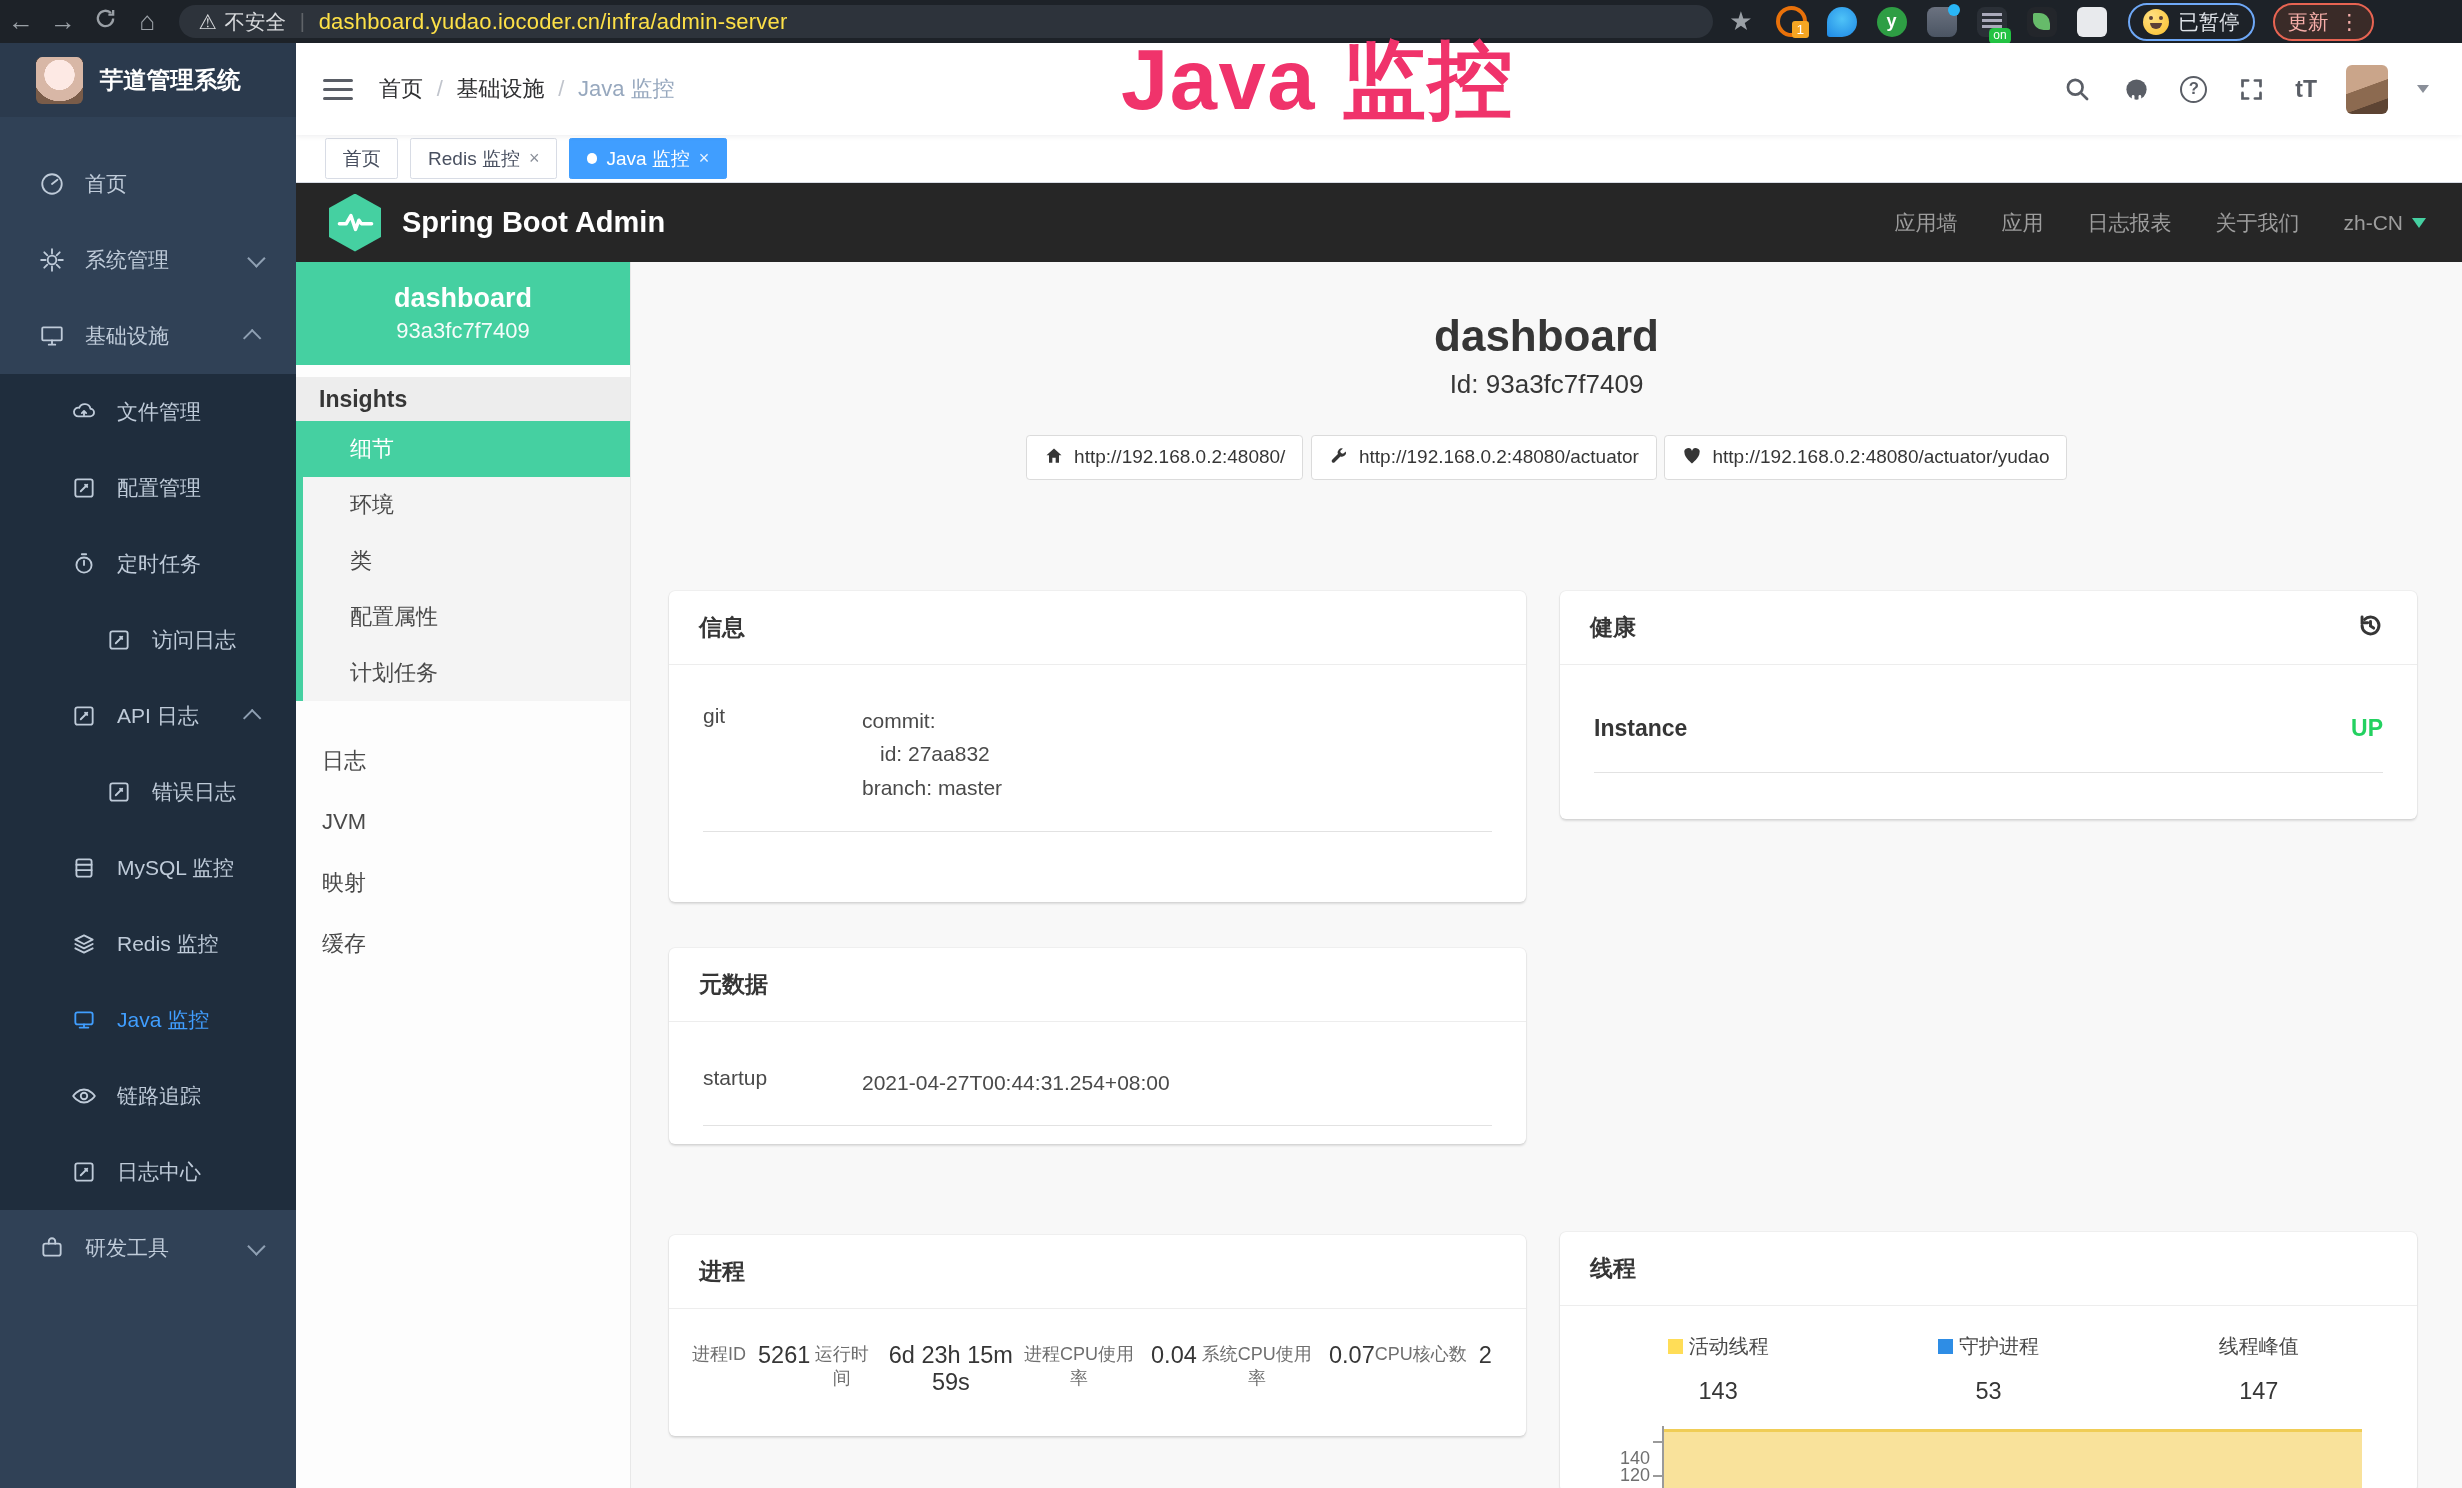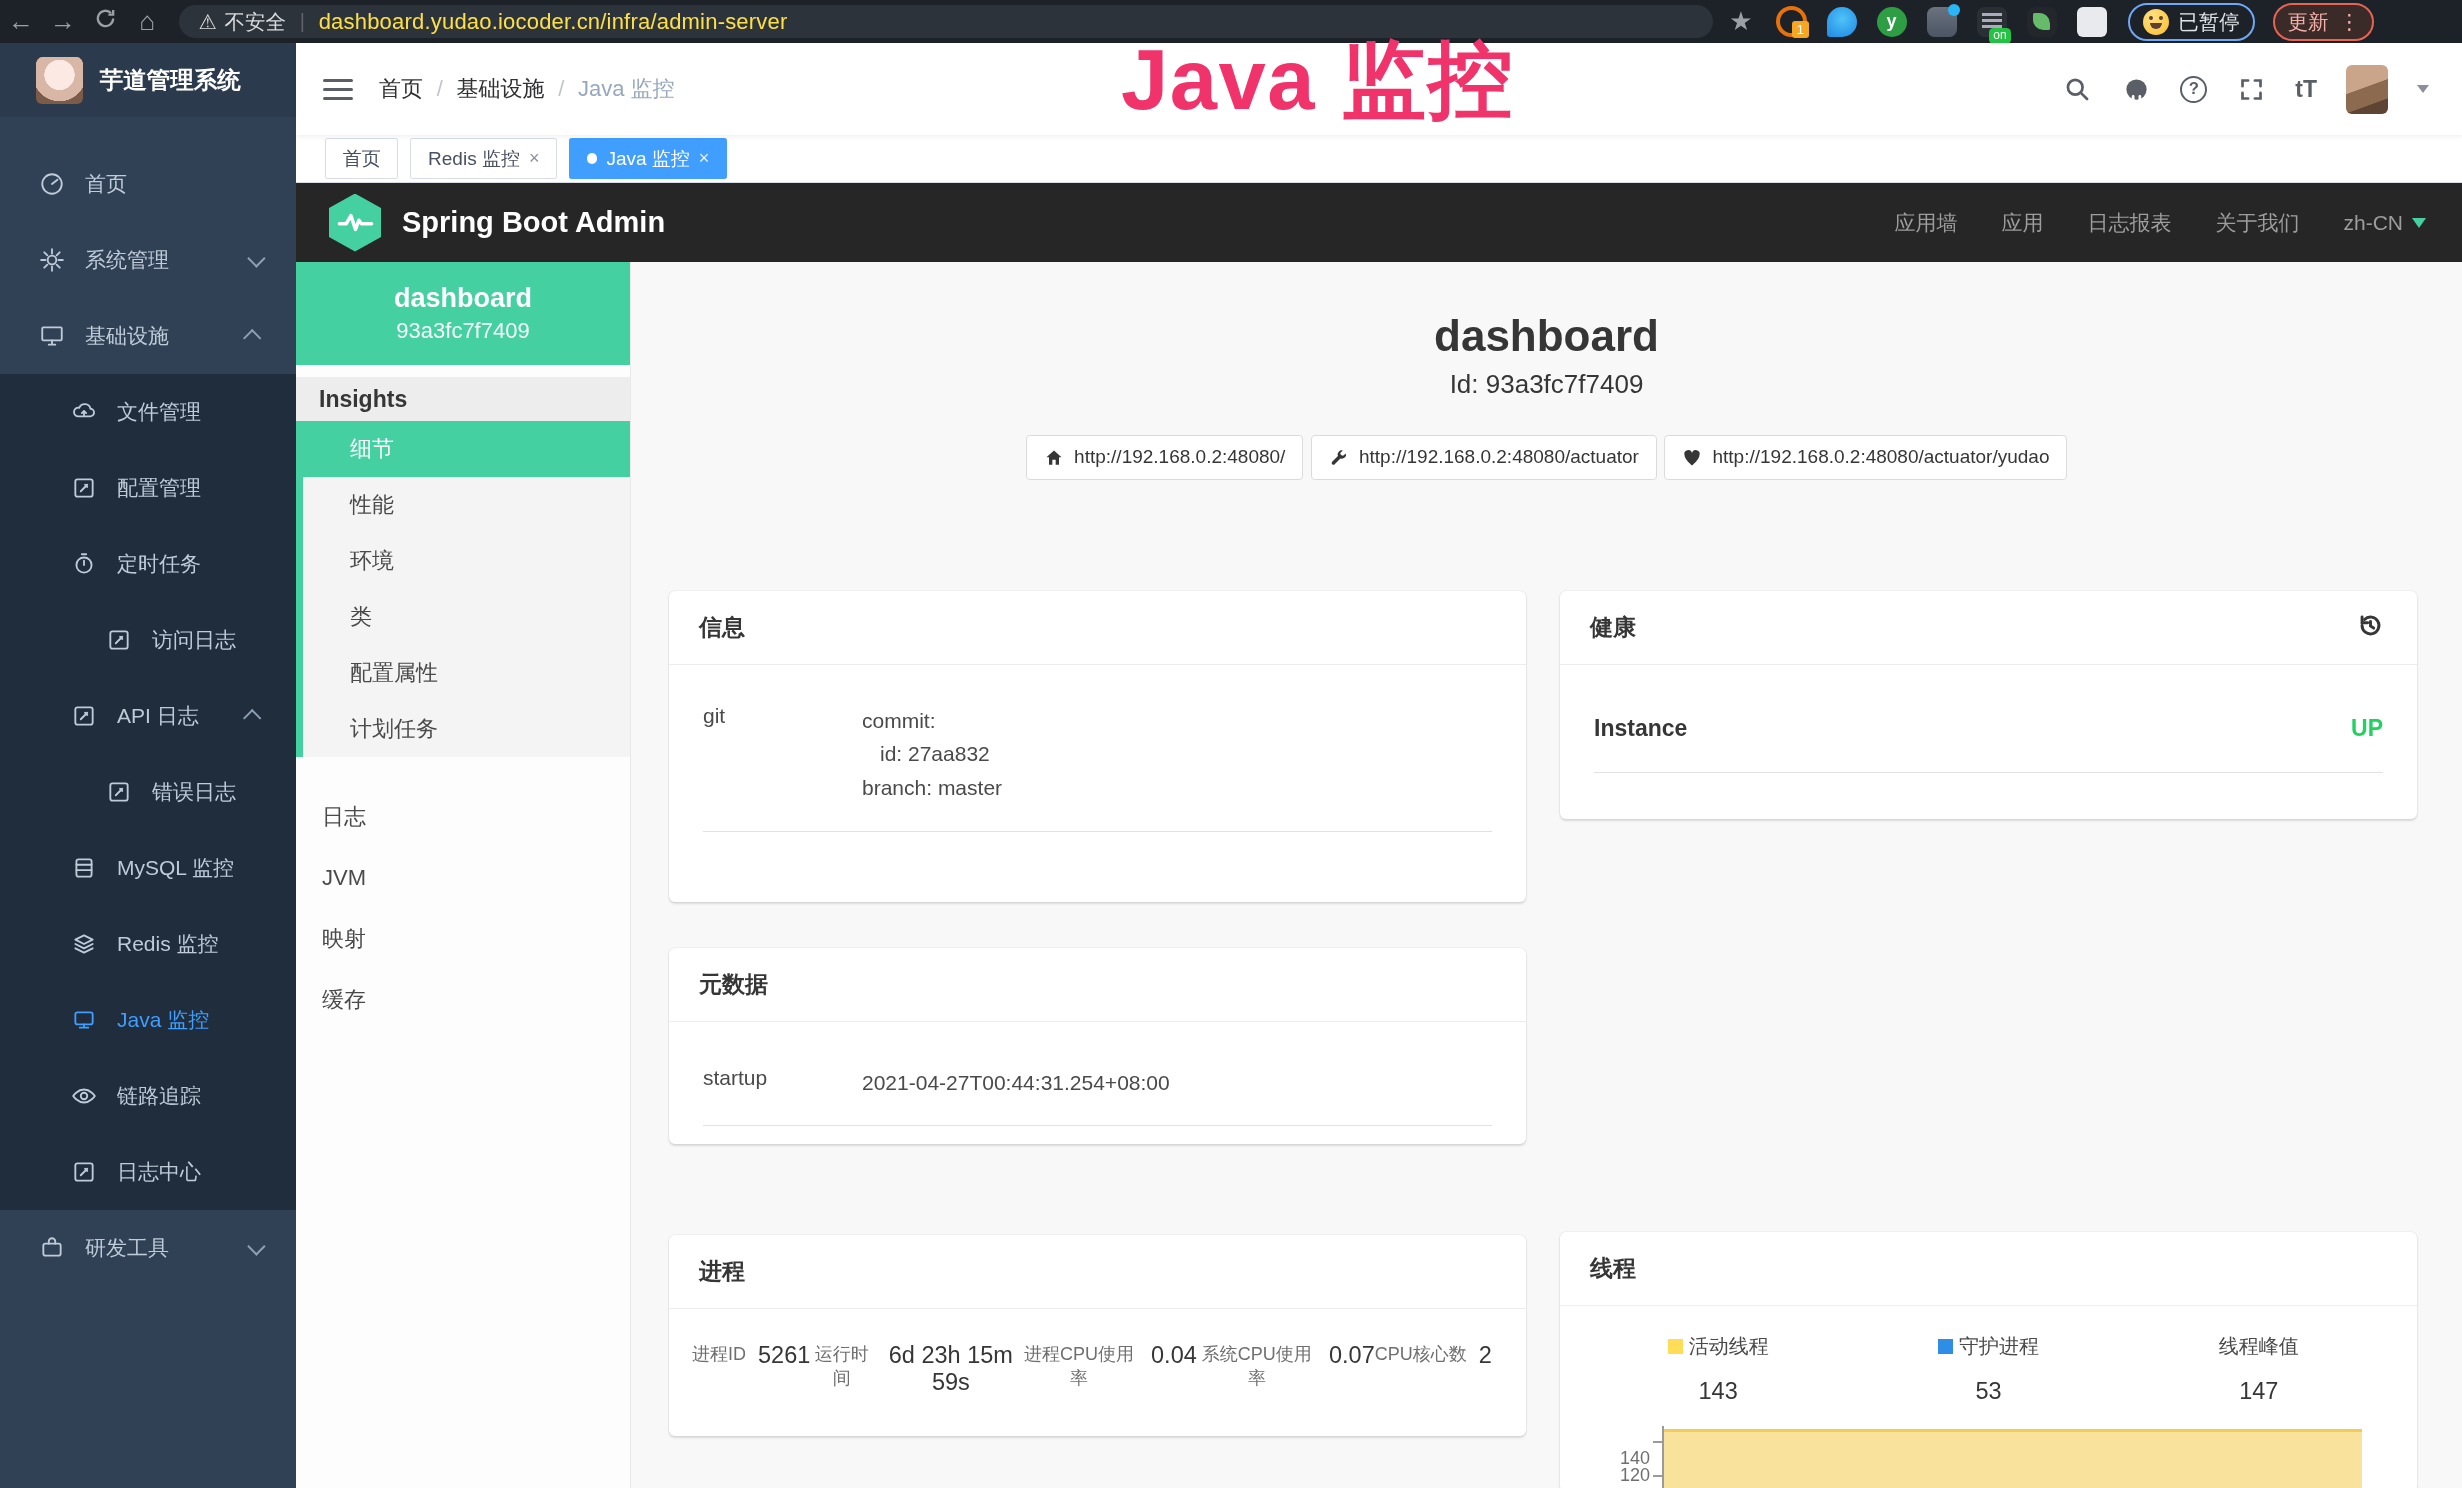--- a/index.html
+++ b/index.html
@@ -131,7 +131,7 @@
   .m-title{margin-top:49px;text-align:center;font-size:44px;font-weight:bold;color:#363636;}
   .m-id{margin-top:7.6px;text-align:center;font-size:26px;color:#363636;}
   .chips{margin-top:35px;display:flex;justify-content:center;gap:7.6px;}
-  .chip{display:flex;align-items:flex-end;gap:10.6px;background:#fff;border:0.8px solid #dbdbdb;border-radius:3.8px;
+  .chip{display:flex;align-items:flex-start;gap:10.6px;background:#fff;border:0.8px solid #dbdbdb;border-radius:3.8px;
         padding:10.6px 16.7px;font-size:19px;color:#363636;cursor:pointer;white-space:nowrap;}
   .chip svg{width:20px;height:20px;fill:#363636;}
 

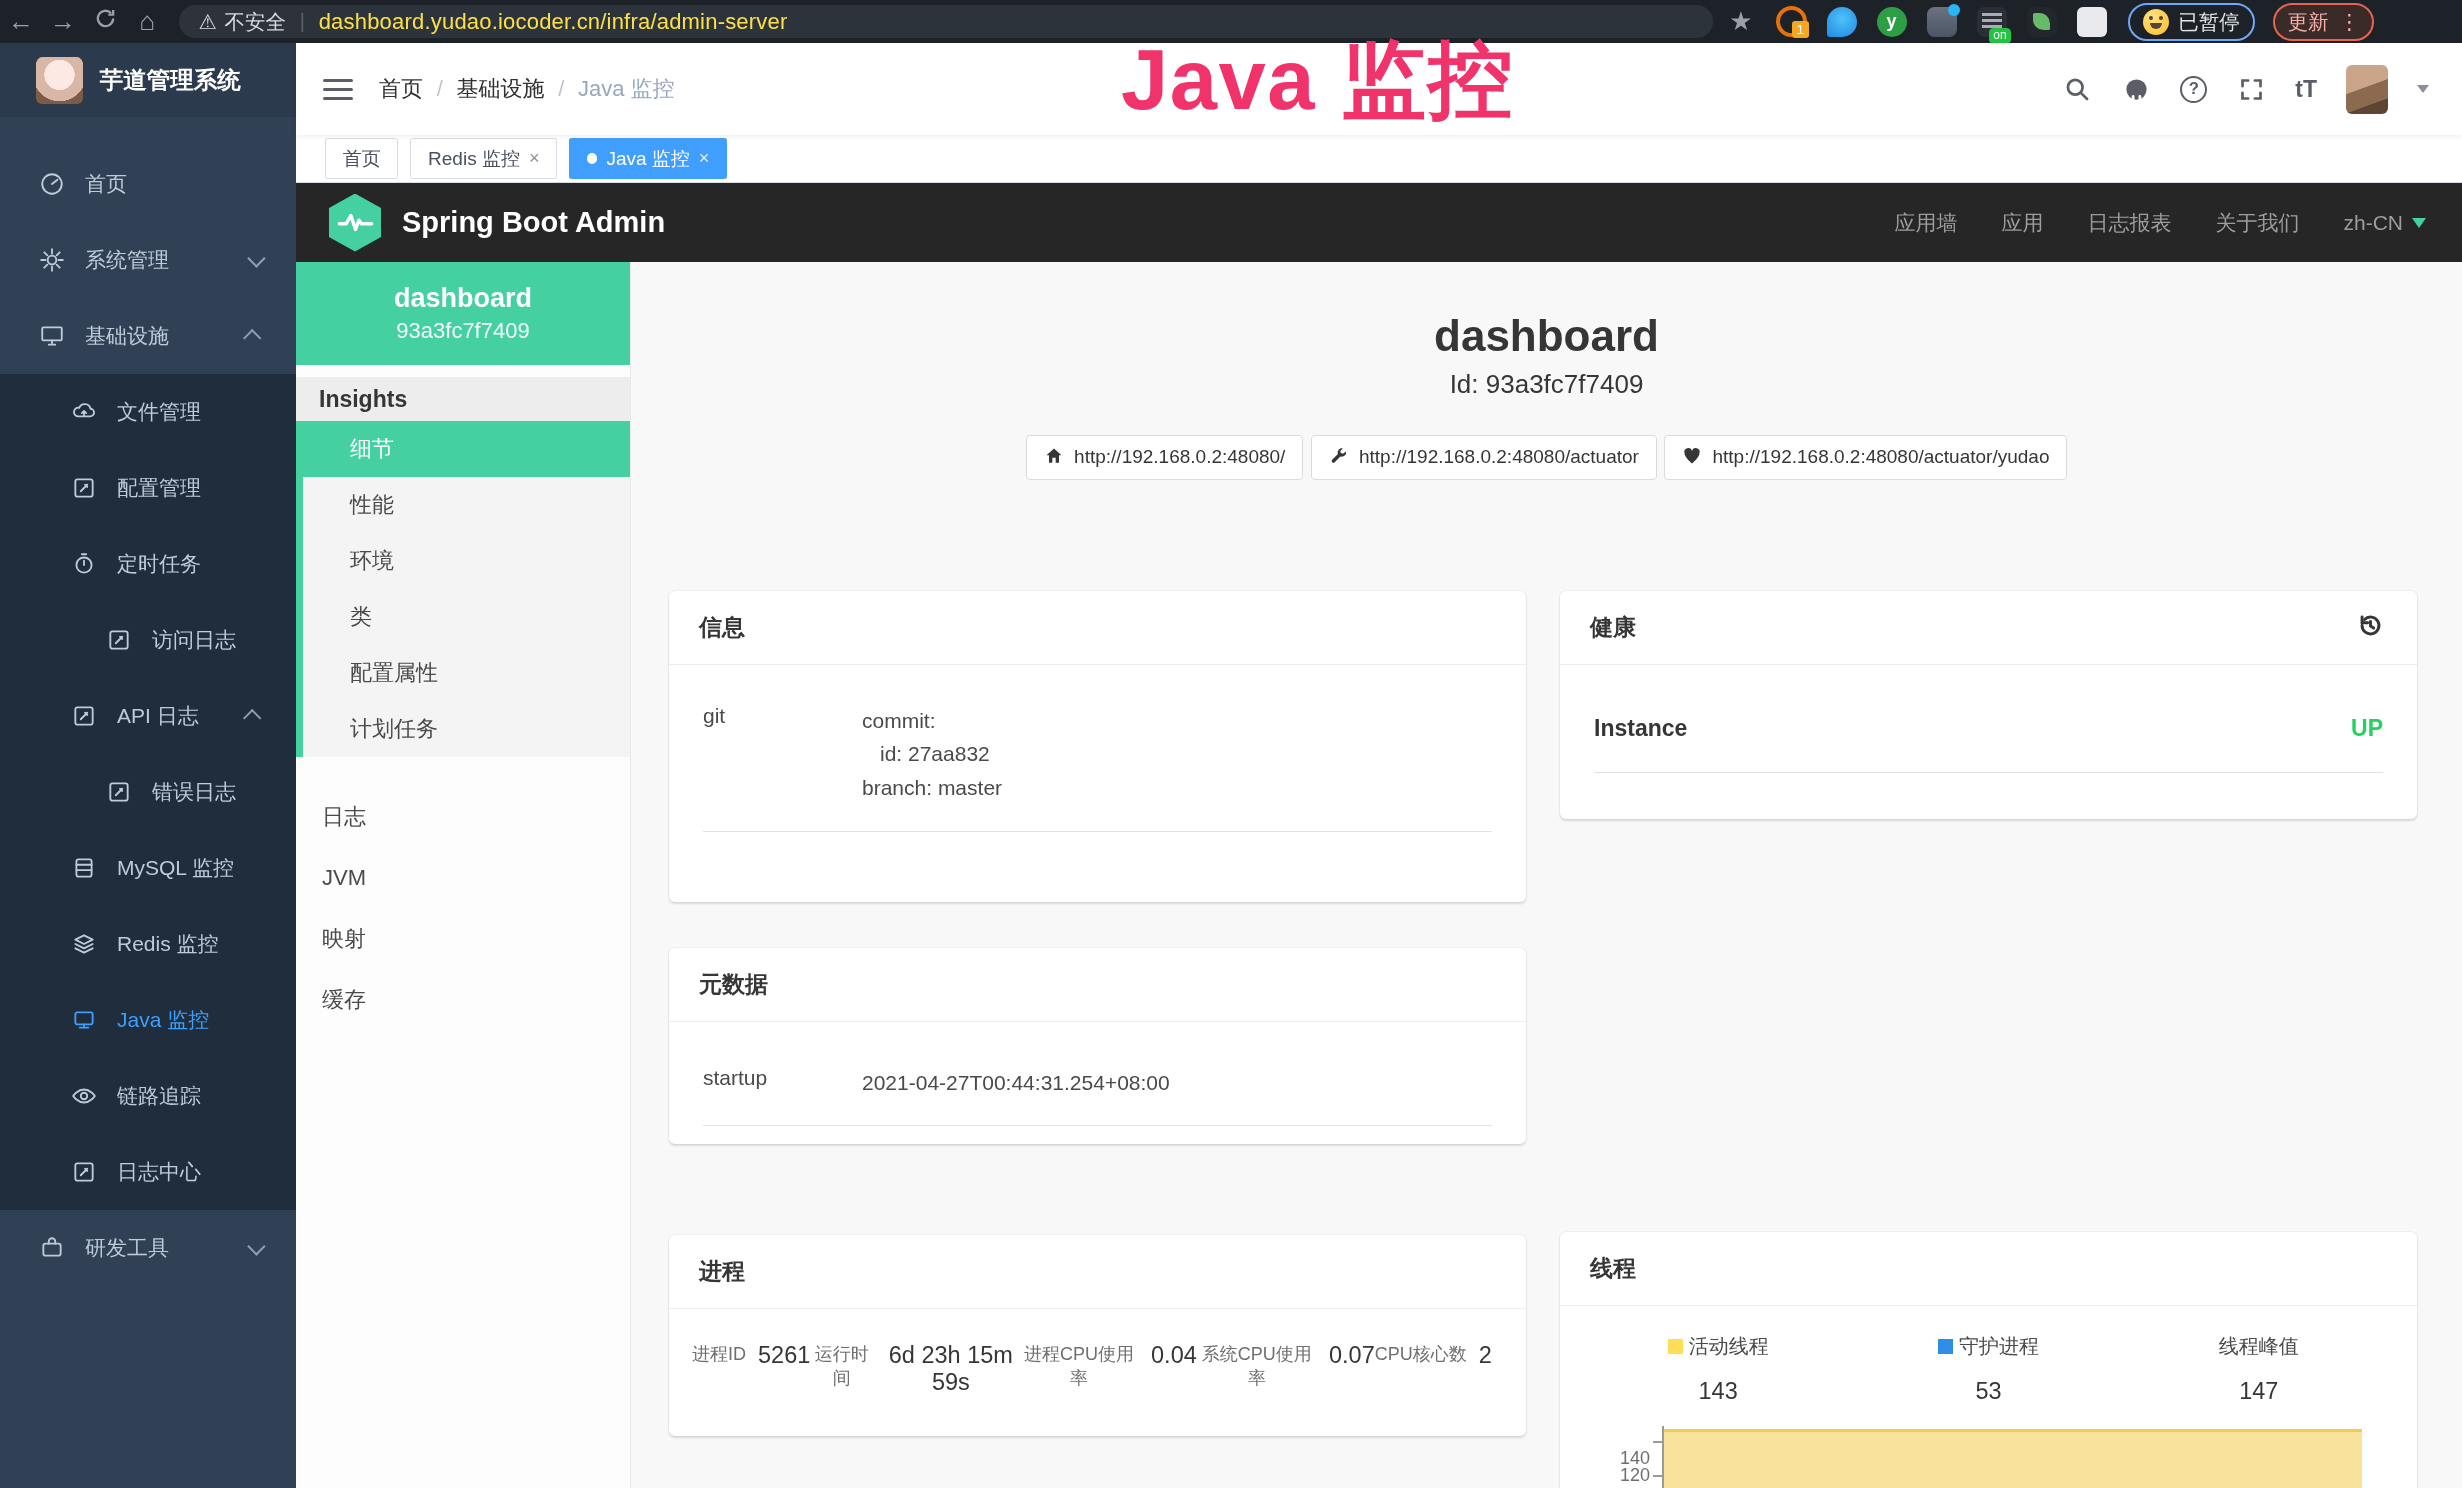--- a/index.html
+++ b/index.html
@@ -467,7 +467,6 @@
         <div class="insights-label">Insights</div>
         <div class="insights-list">
           <div class="ins-item active">细节</div>
-          <div class="ins-item">性能</div>
           <div class="ins-item">环境</div>
           <div class="ins-item">类</div>
           <div class="ins-item">配置属性</div>

